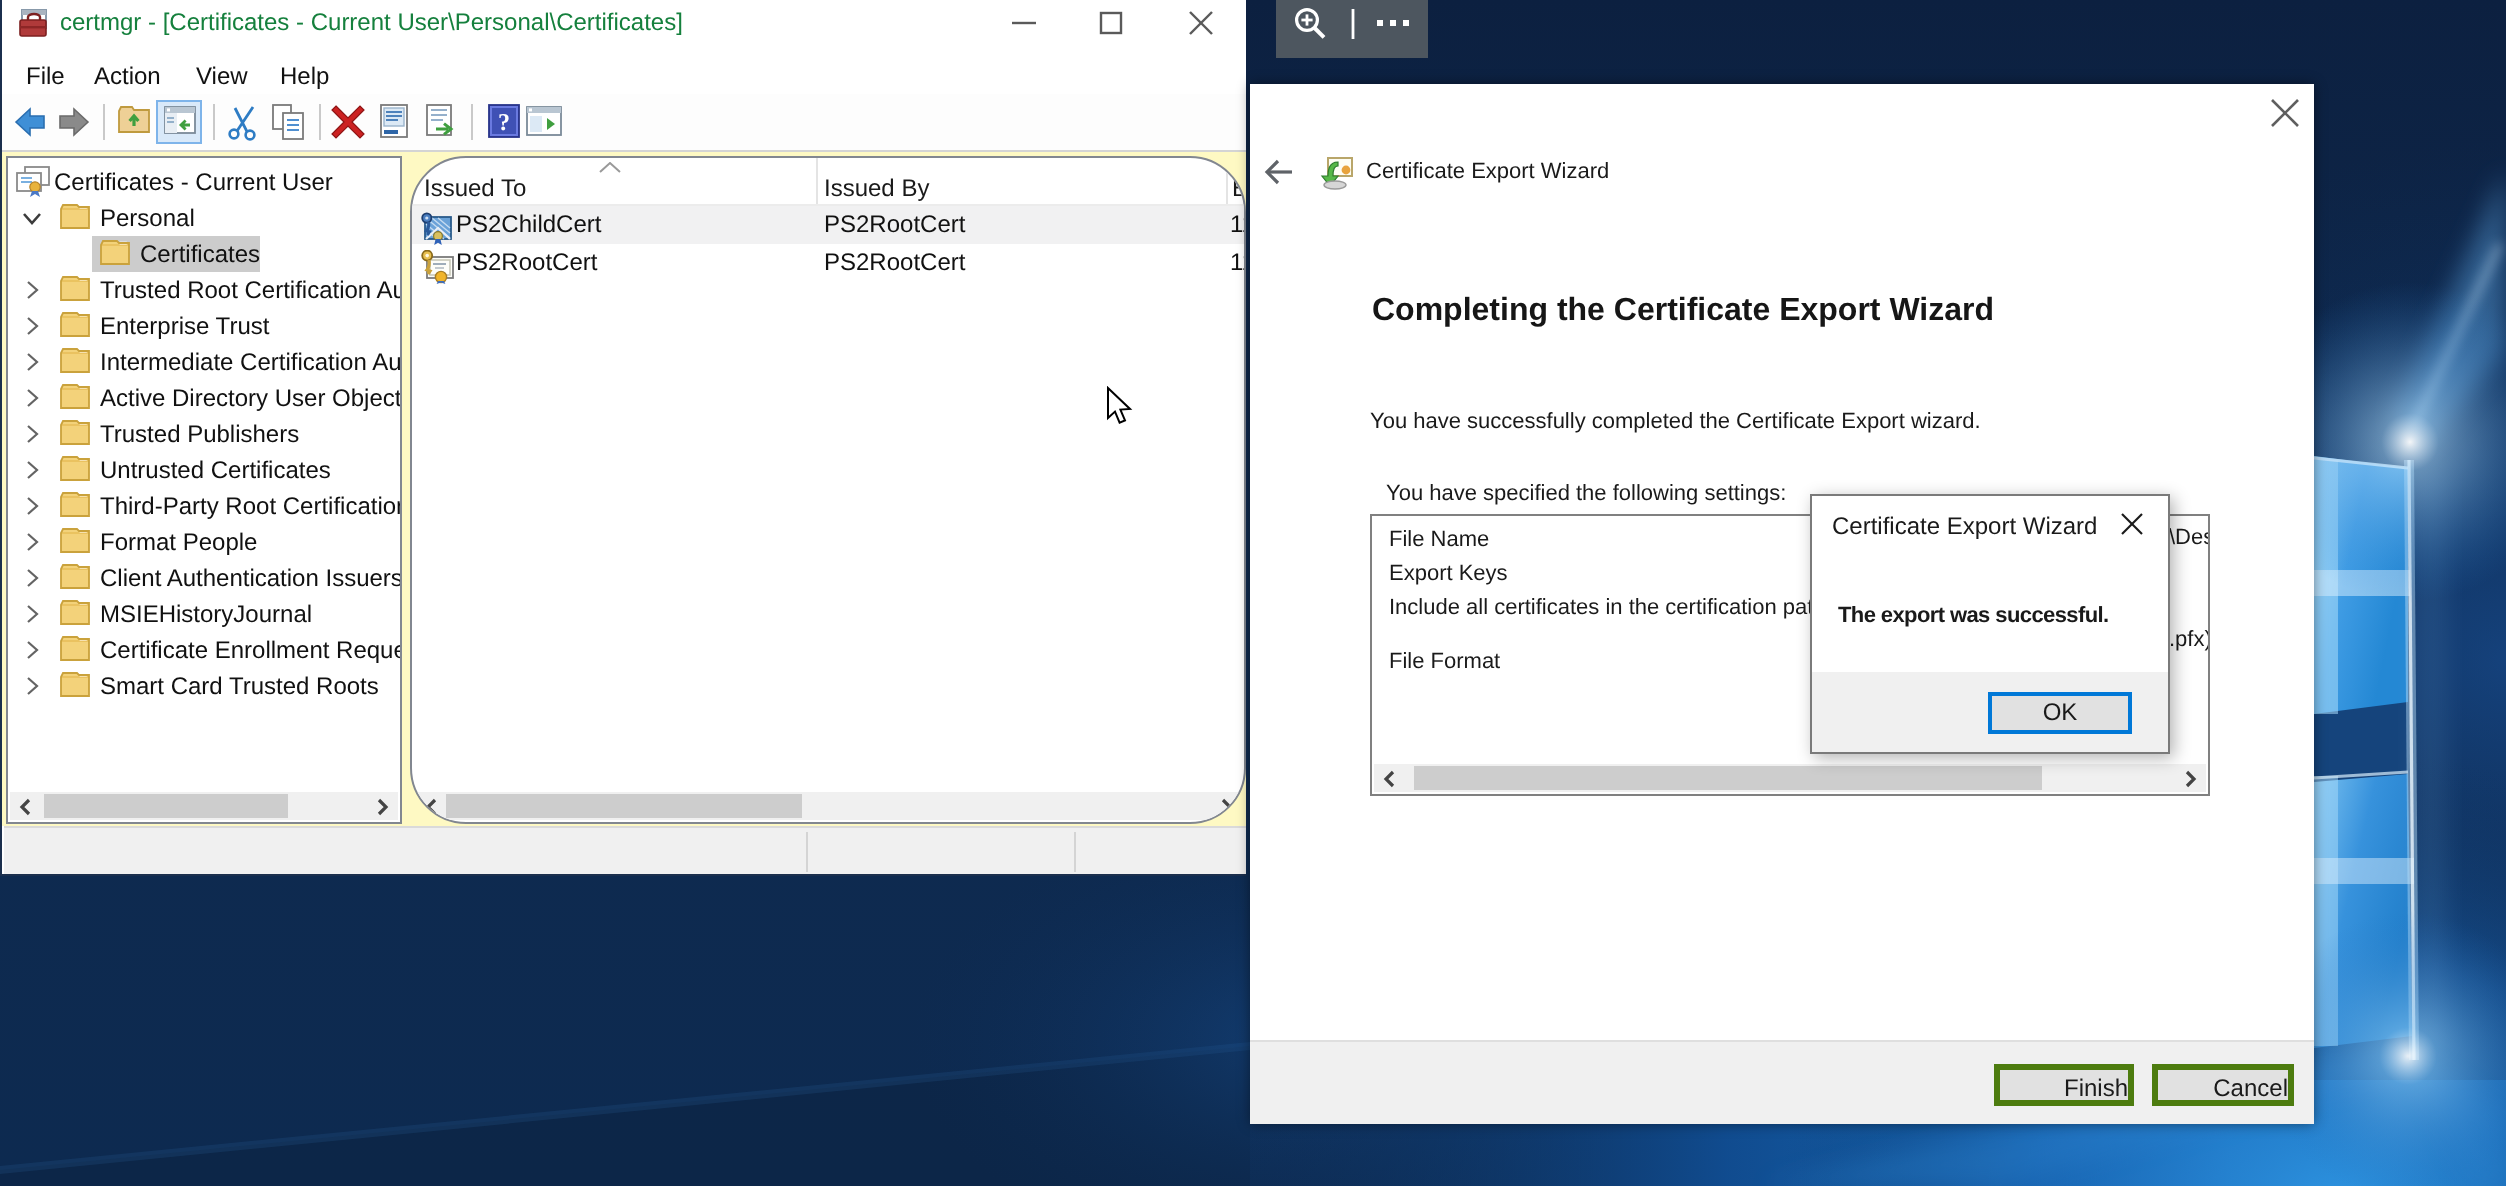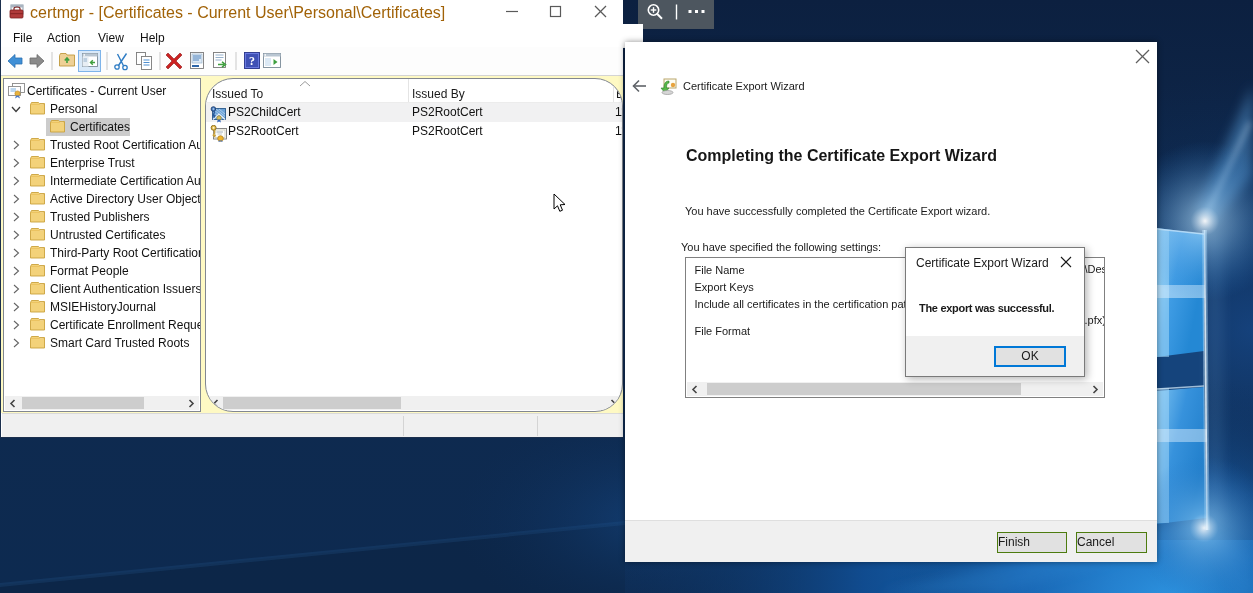--- a/index.html
+++ b/index.html
@@ -11,7 +11,7 @@
            border-left:1px solid #1b2f4d;border-bottom:1px solid #1b2f4d;
            box-sizing:border-box;}
   #cm-title{left:0;top:0;width:100%;height:24px;background:#fff;}
-  #cm-title .txt{position:absolute;left:29px;top:4px;font-size:16px;color:#a16207;}
+  #cm-title .txt{position:absolute;left:29px;top:4px;font-size:12px;color:#15803d;}
   #cm-menu{left:0;top:24px;width:100%;height:23px;background:#fff;
            border-bottom:1px solid #f0f0f0;padding-left:20px;}
   #cm-menu span{position:absolute;top:7px;font-size:12px;color:#111;}

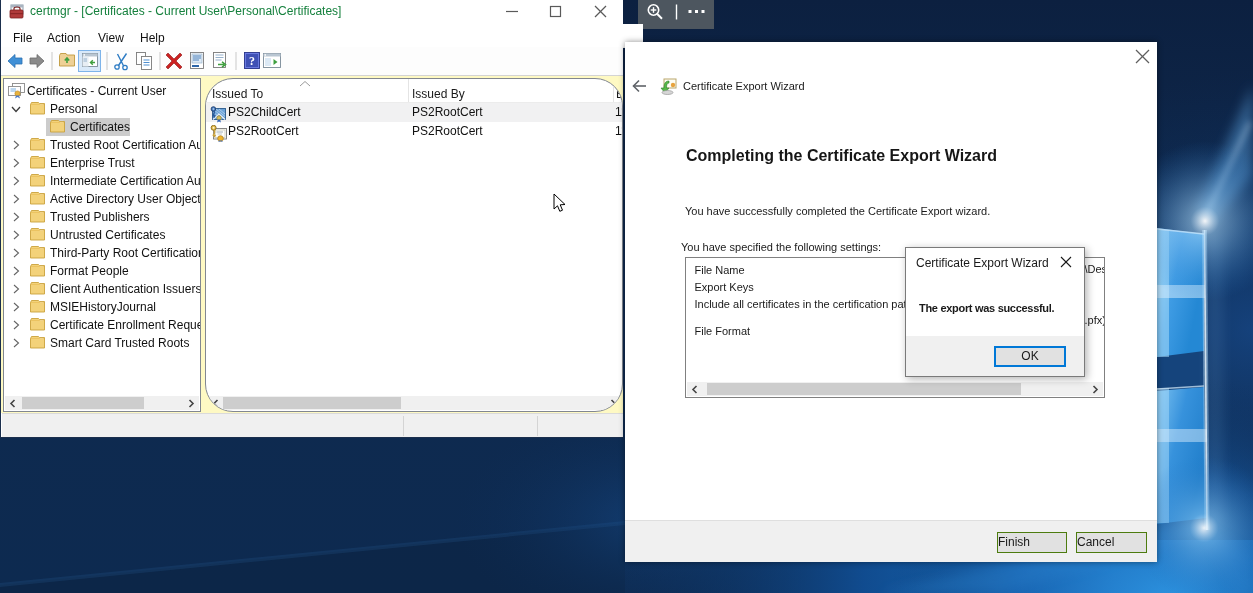--- a/index.html
+++ b/index.html
@@ -13,7 +13,7 @@
   #cm-title{left:0;top:0;width:100%;height:24px;background:#fff;}
   #cm-title .txt{position:absolute;left:29px;top:4px;font-size:12px;color:#15803d;}
   #cm-menu{left:0;top:24px;width:100%;height:23px;background:#fff;
-           border-bottom:1px solid #f0f0f0;padding-left:20px;}
+           border-bottom:1px solid #f0f0f0;}
   #cm-menu span{position:absolute;top:7px;font-size:12px;color:#111;}
   #cm-tool{left:0;top:47px;width:100%;height:29px;background:#fdfdfd;
            border-bottom:1px solid #d4d4d4;box-sizing:border-box;}

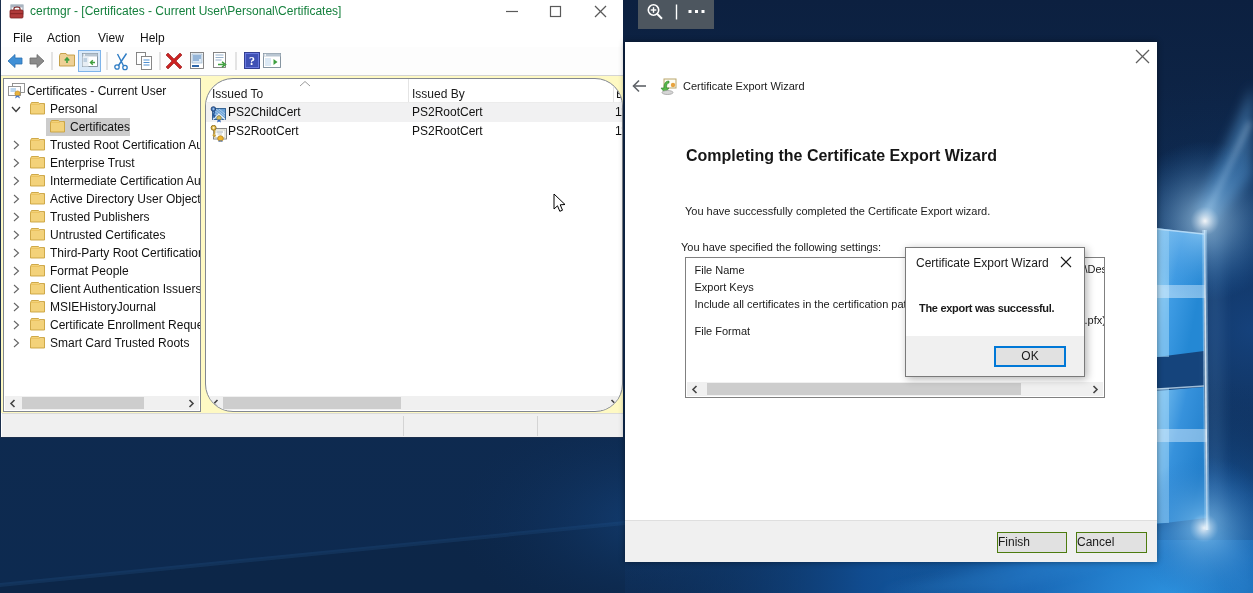--- a/index.html
+++ b/index.html
@@ -482,7 +482,7 @@
   <div class="wtext" style="left:58px;top:38px">Certificate Export Wizard</div>
   <div id="wiz-title" class="abs">Completing the Certificate Export Wizard</div>
   <div class="wtext" style="left:60px;top:163px">You have successfully completed the Certificate Export wizard.</div>
-  <div class="wtext" style="left:56px;top:199px">You have specified the following settings:</div>
+  <div class="wtext" style="left:68px;top:199px">You have specified the following settings:</div>
   <div class="abs" id="wiz-list">
     <div class="li" style="top:4px">File Name</div>
     <div class="li" style="top:21px">Export Keys</div>

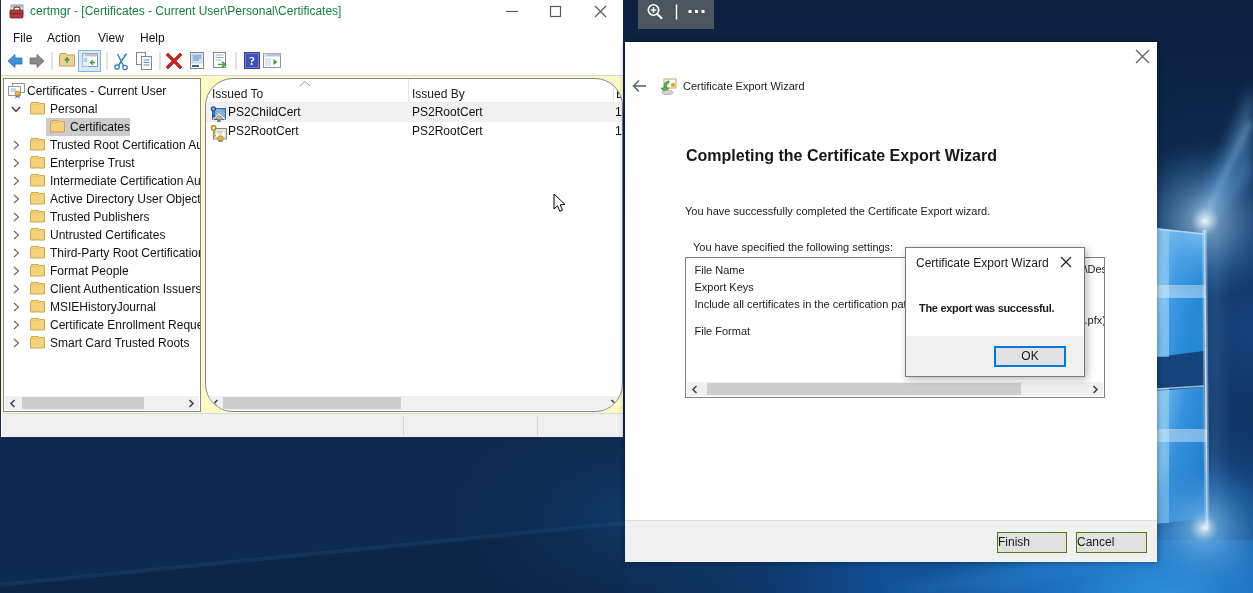--- a/index.html
+++ b/index.html
@@ -35,8 +35,8 @@
           box-shadow:0 0 6px rgba(0,0,0,.45);}
   #wiz-footer{left:0;top:478px;width:532px;height:42px;background:#f0f0f0;
               border-top:1px solid #dfdfdf;box-sizing:border-box;}
-  .btn{position:absolute;background:#e1e1e1;border:1px solid #4d7c0f;
-       box-sizing:border-box;font-size:12px;color:#1a1a1a;text-align:left;}
+  .btn{position:absolute;background:#e1e1e1;border:3px solid #4d7c0f;
+       box-sizing:border-box;font-size:12px;color:#1a1a1a;text-align:right;}
   #wiz-title{left:61px;top:105px;font-size:16px;font-weight:bold;color:#161616;text-align:right;}
   .wtext{position:absolute;font-size:11px;color:#1a1a1a;}
   #wiz-list{left:59.5px;top:214.5px;width:420px;height:141px;border:1px solid #808080;

